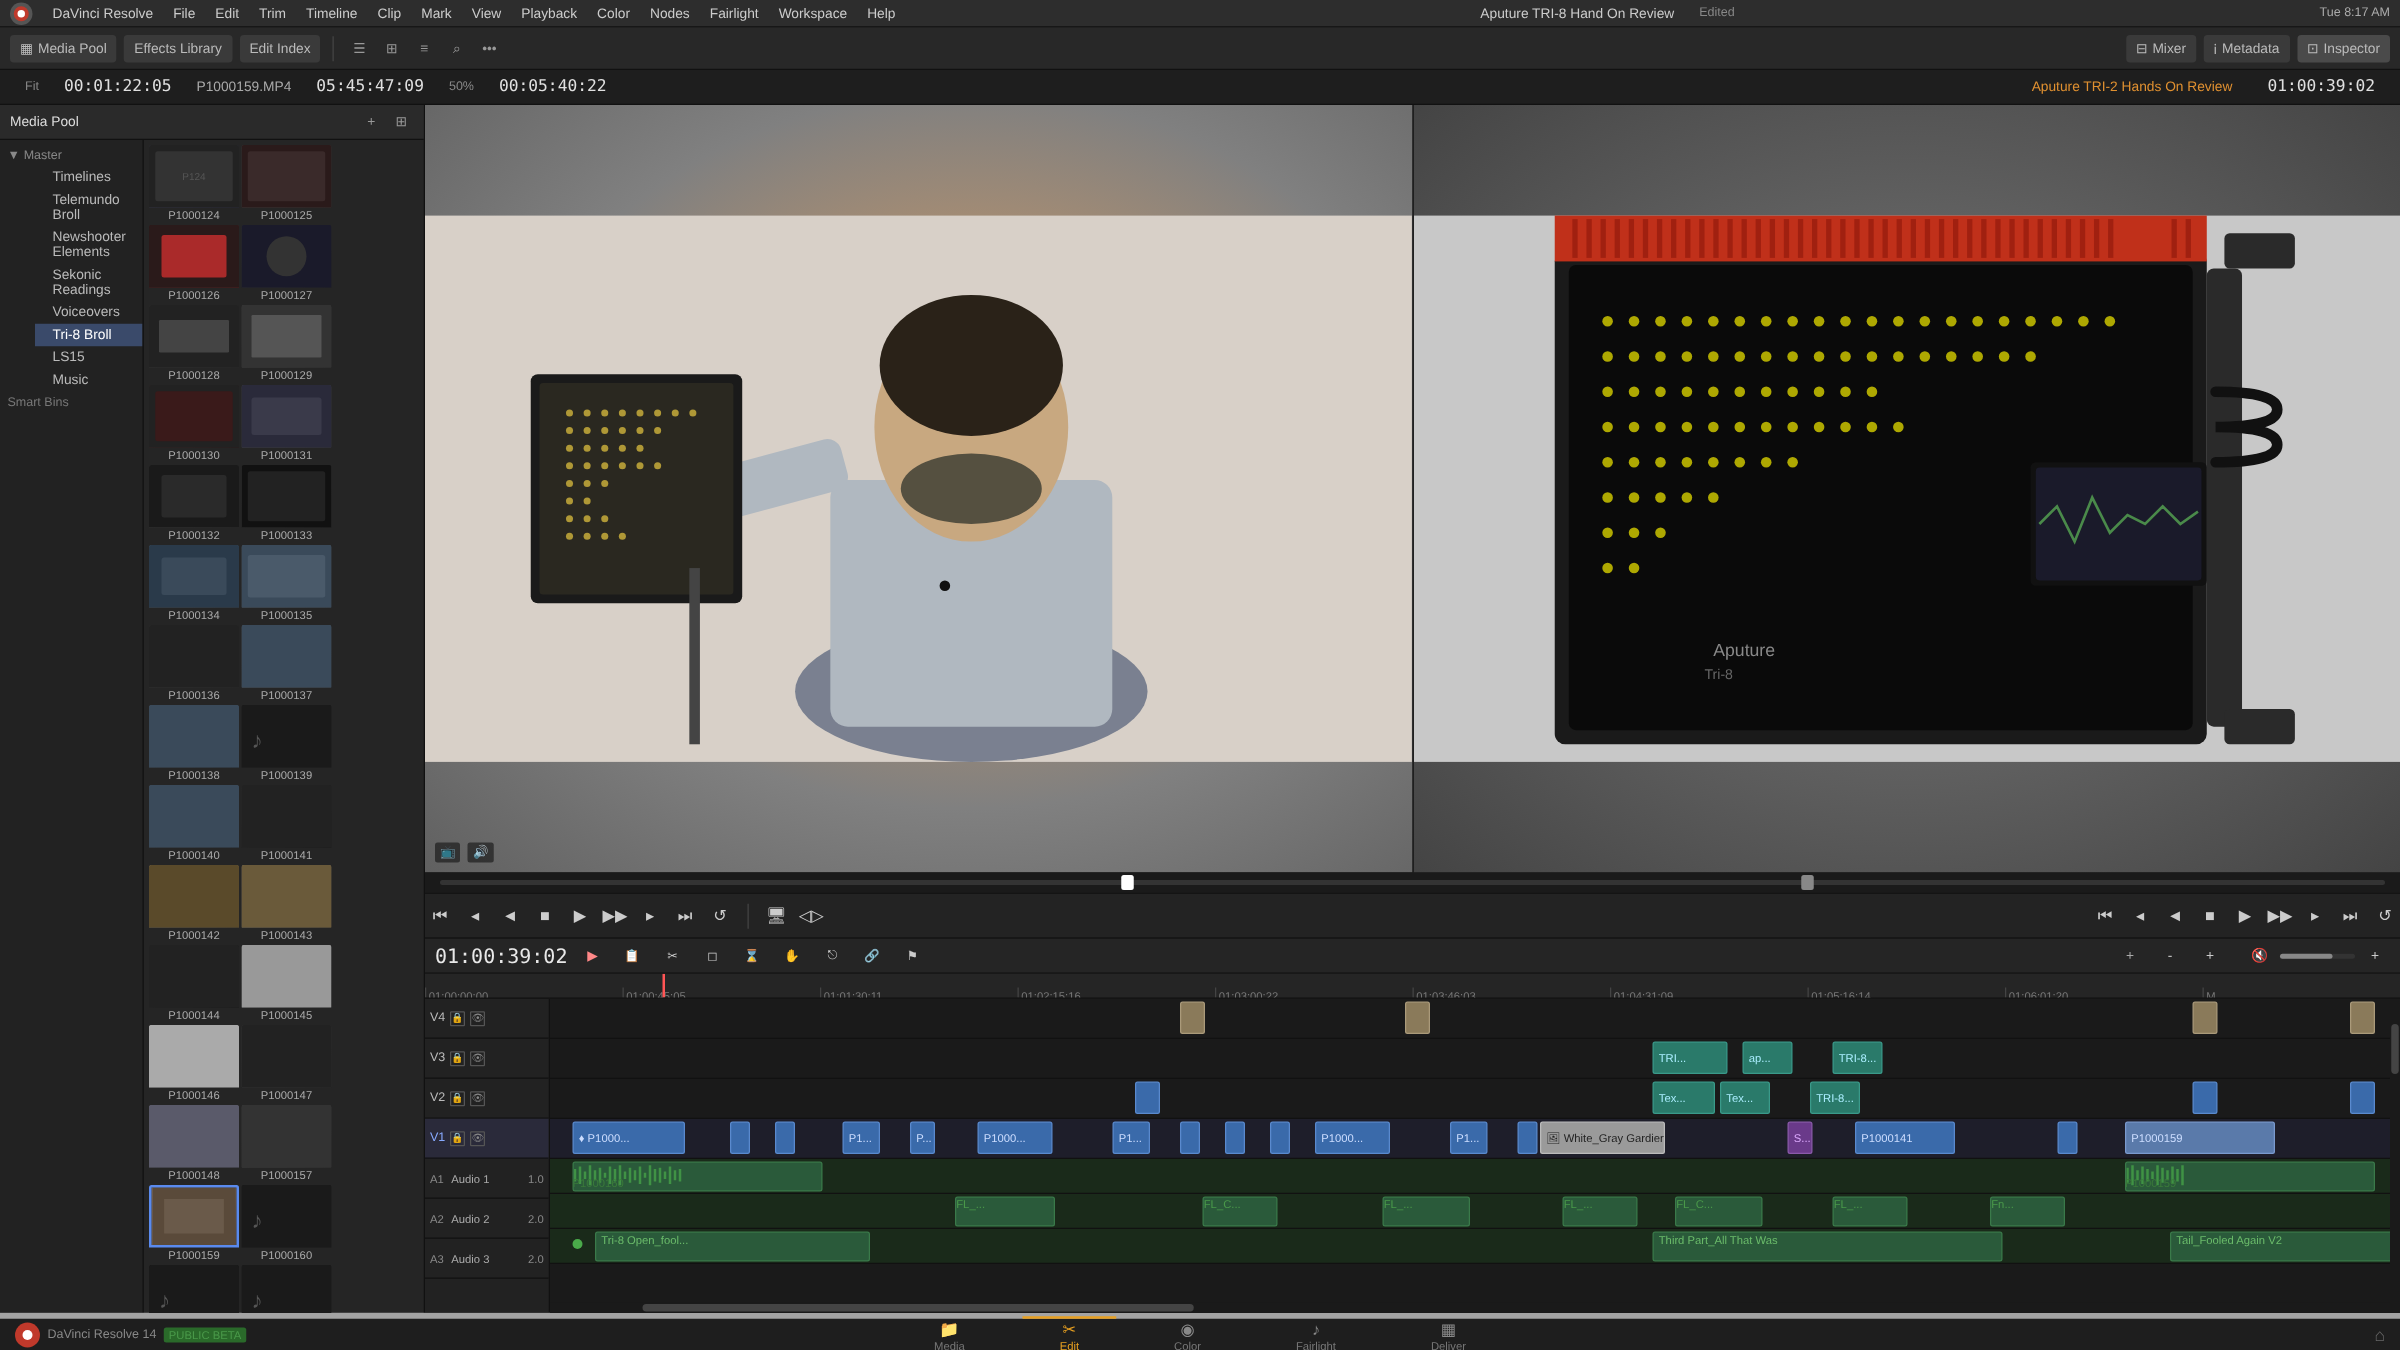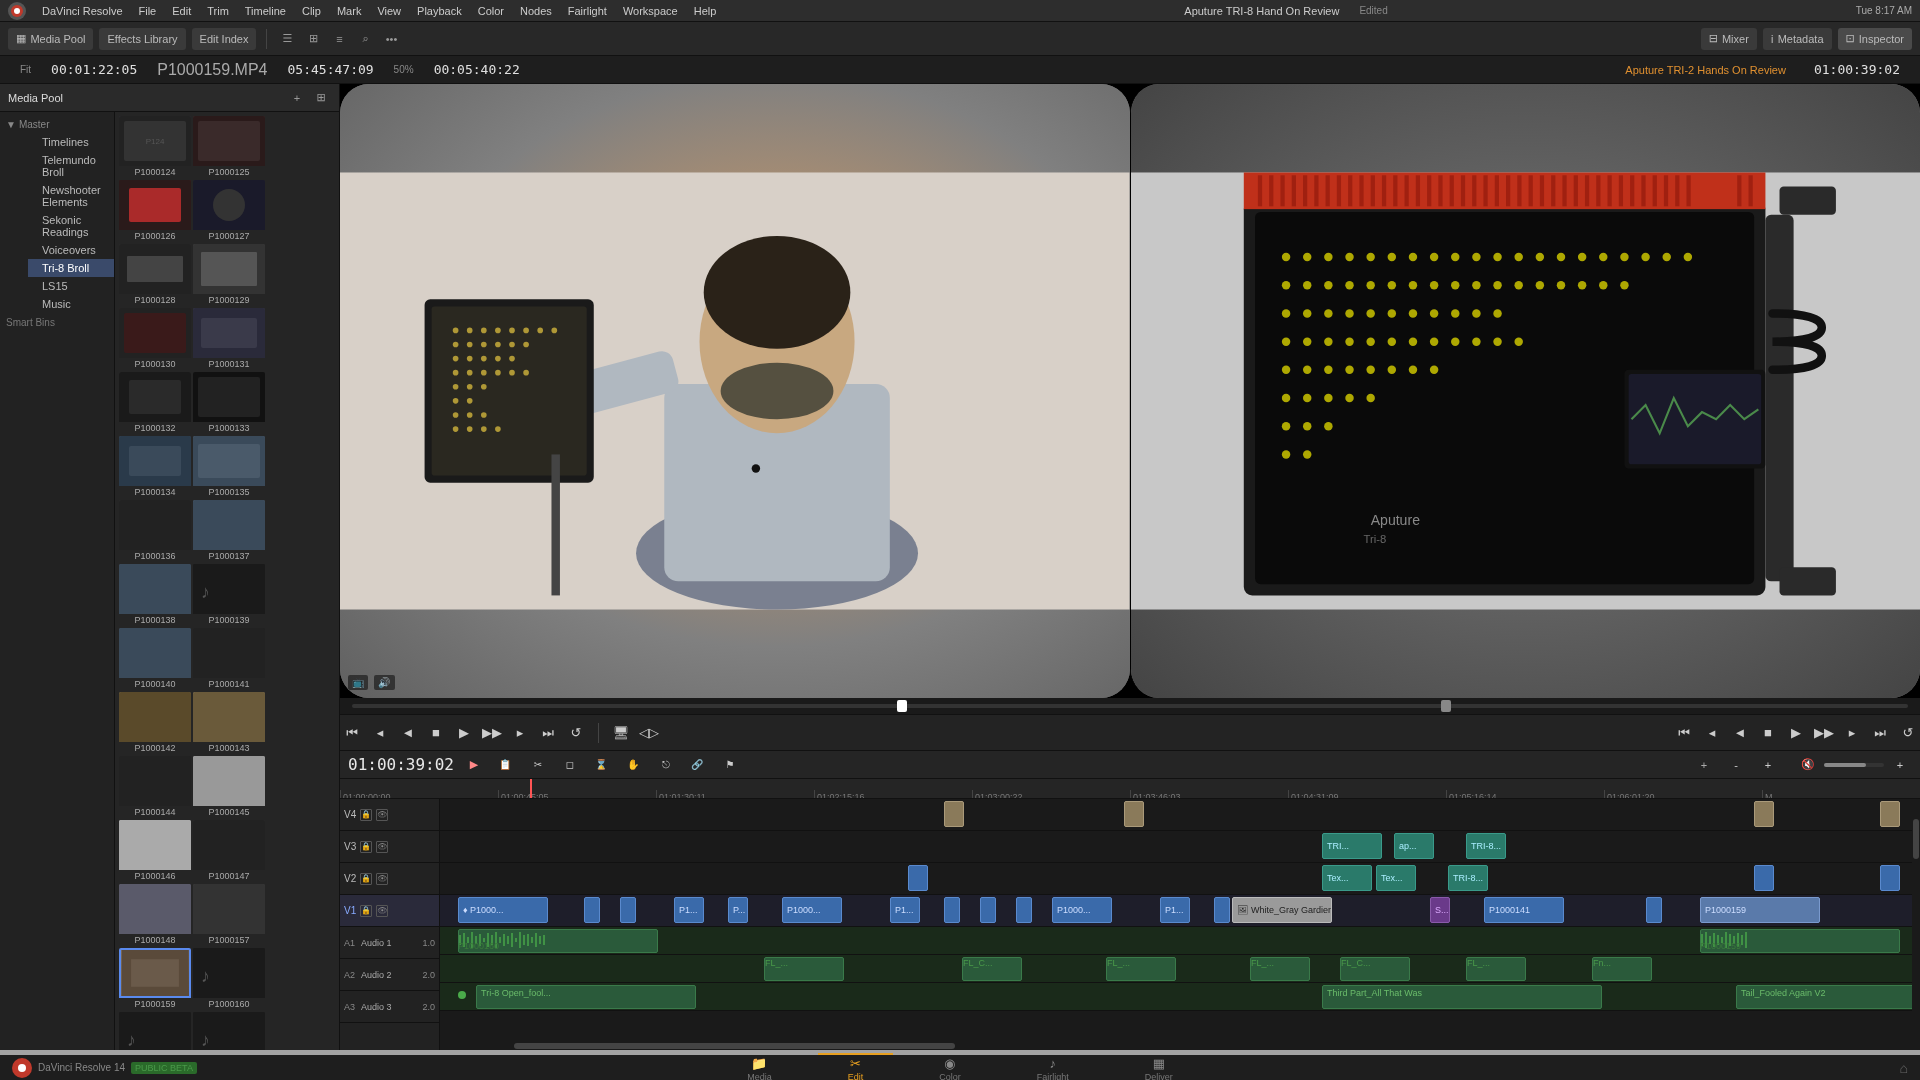--- a/index.html
+++ b/index.html
@@ -97,7 +97,7 @@
       font-family: monospace;
     }
     .tc-filename {
-      font-size: 16px;
+      font-size: 11px;
       color: #aaa;
     }
 

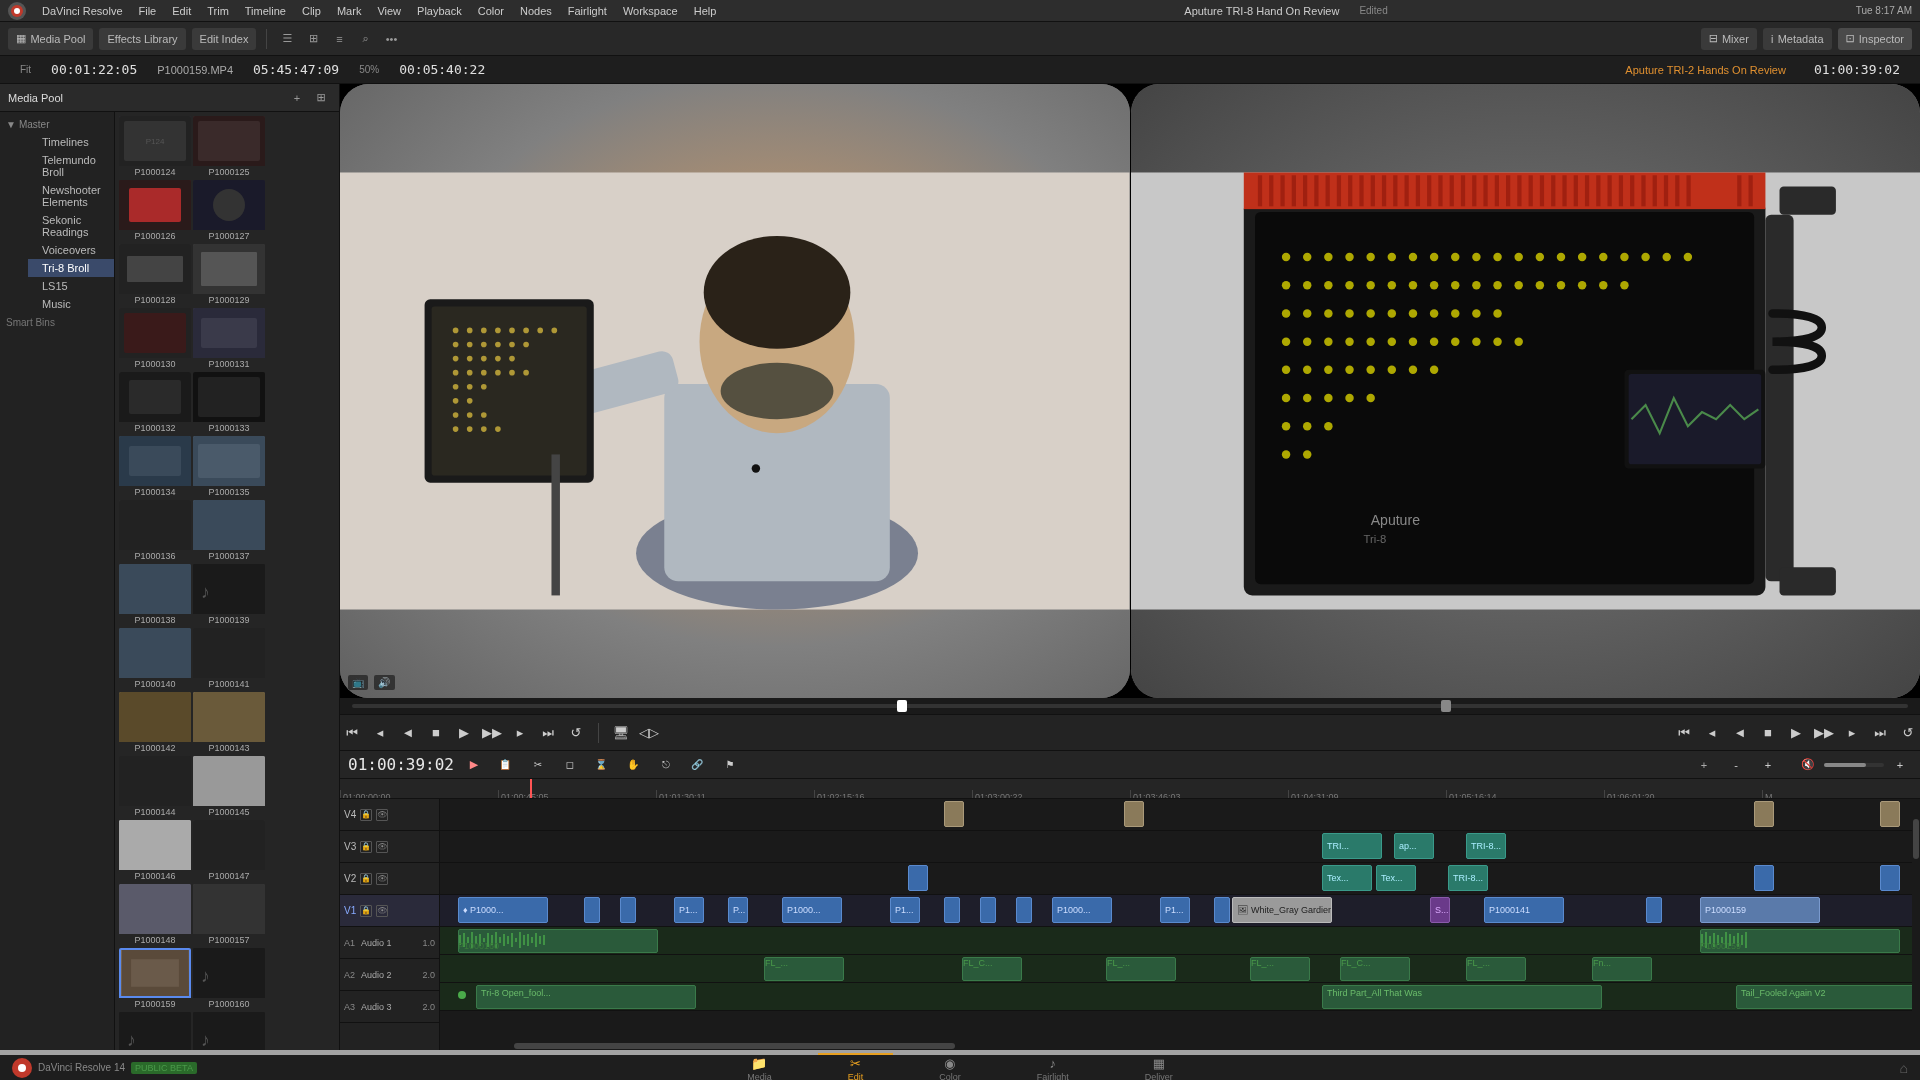--- a/index.html
+++ b/index.html
@@ -248,7 +248,6 @@
       display: flex;
       align-items: center;
       justify-content: flex-start;
-      border-radius: 29px;
     }
     .preview-pane + .preview-pane {
       border-left: 1px solid #000;

